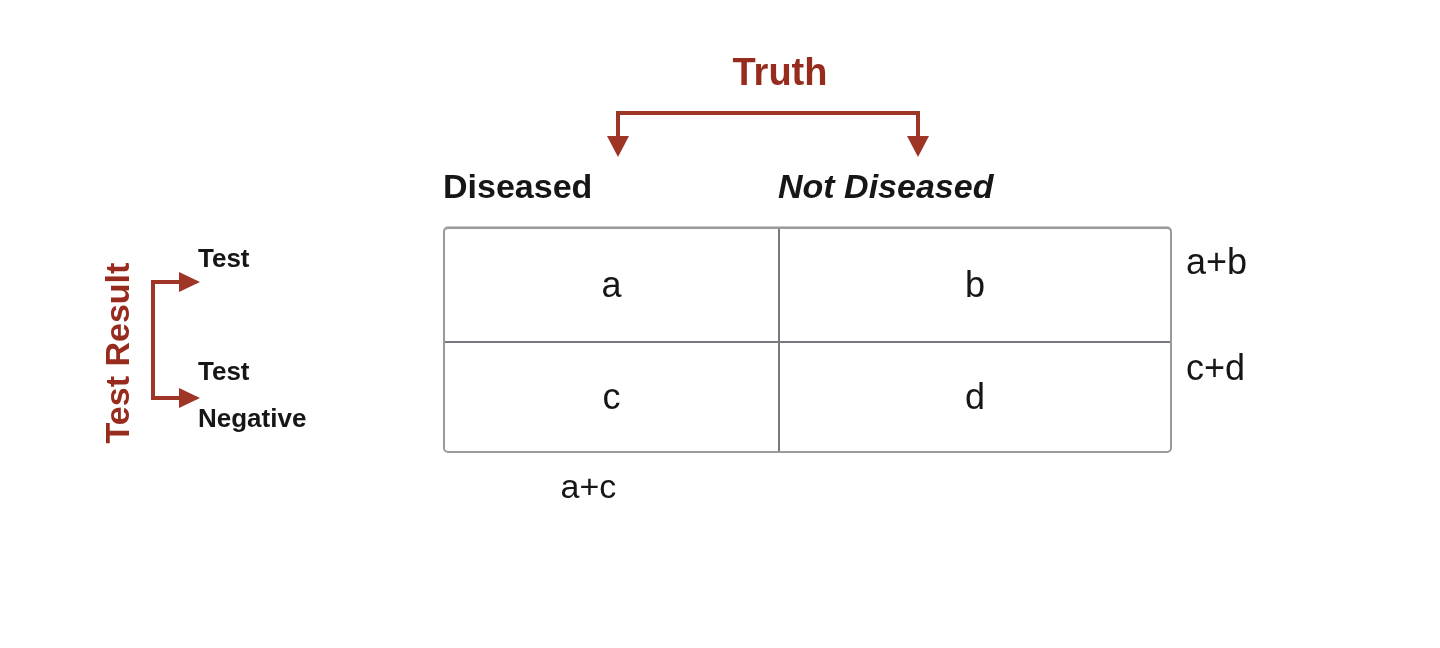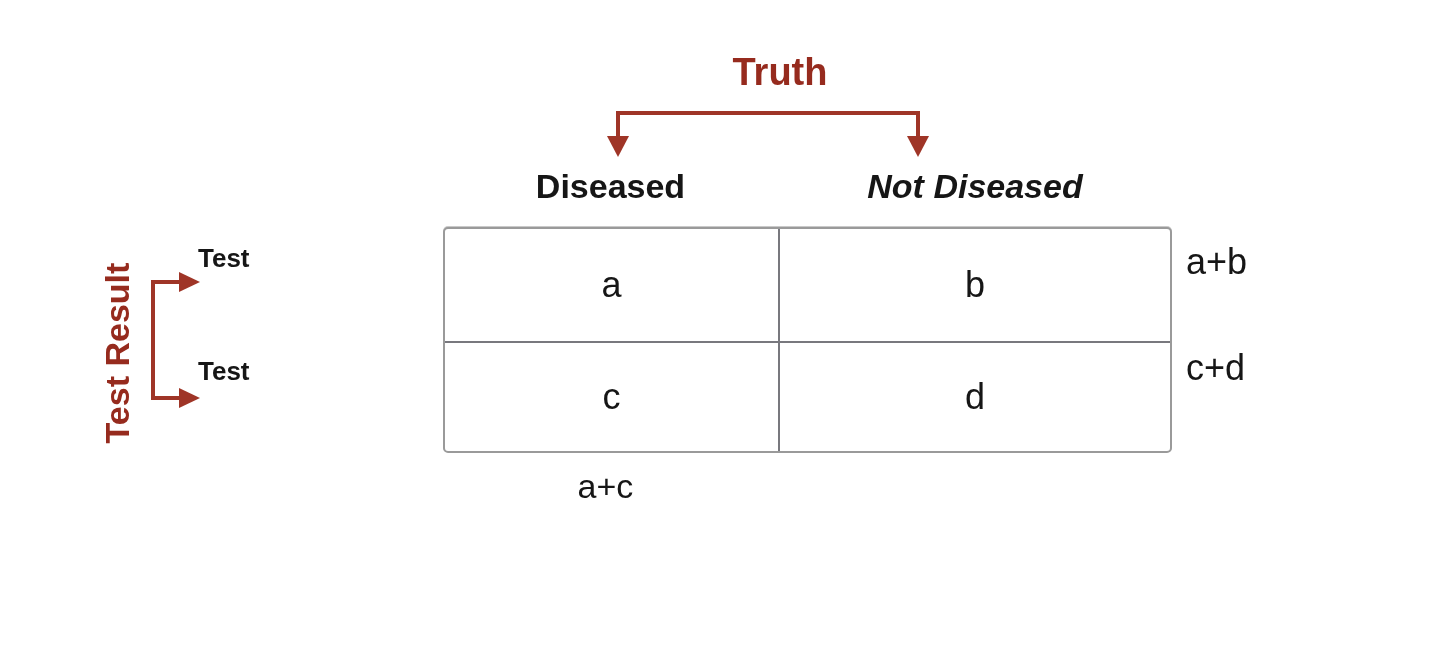--- a/index.html
+++ b/index.html
@@ -28,7 +28,7 @@
   }
   .col-head {
     position: absolute; top: 165px;
-    text-align: center;
+    text-align: left;
     font-size: 34px; font-weight: bold; line-height: 42px;
     color: var(--ink, #161616);
   }

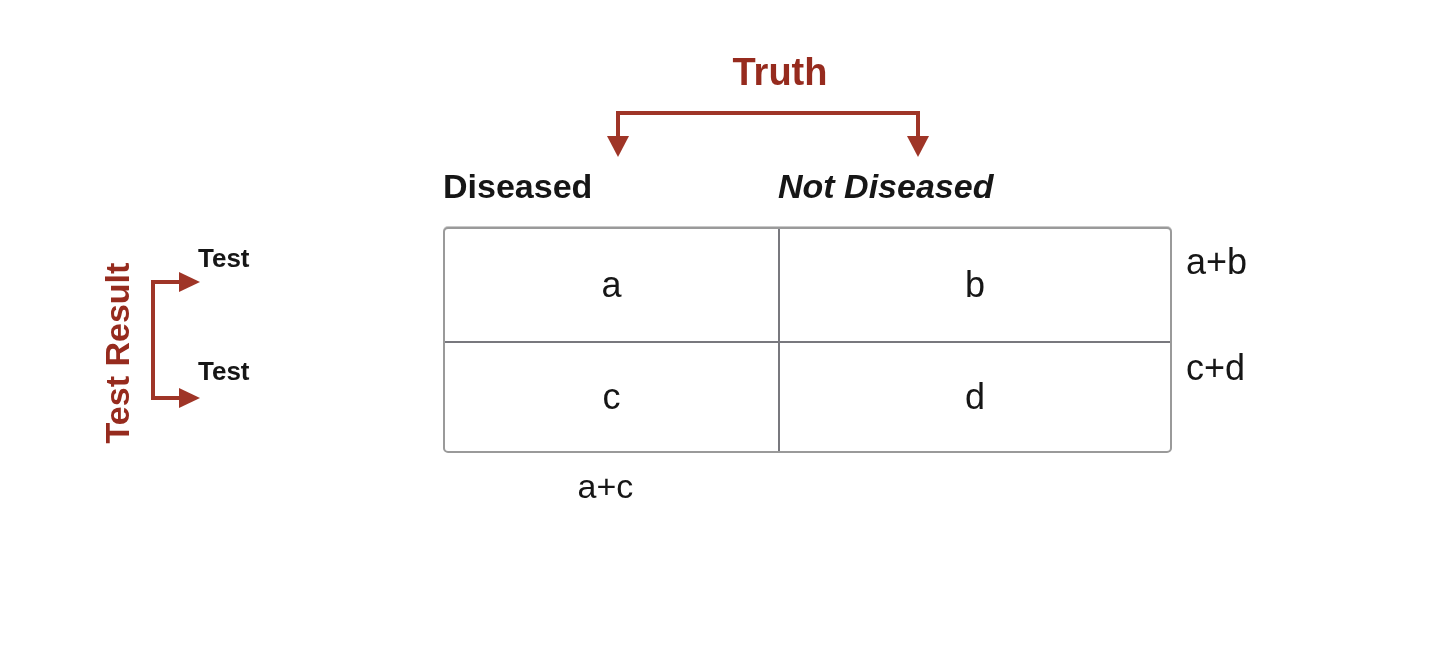--- a/index.html
+++ b/index.html
@@ -128,6 +128,7 @@
   </div>
   <div class="row-head row-head-2">
     <div>Test</div>
+    <div>Negative</div>
   </div>
 
   <div class="matrix">

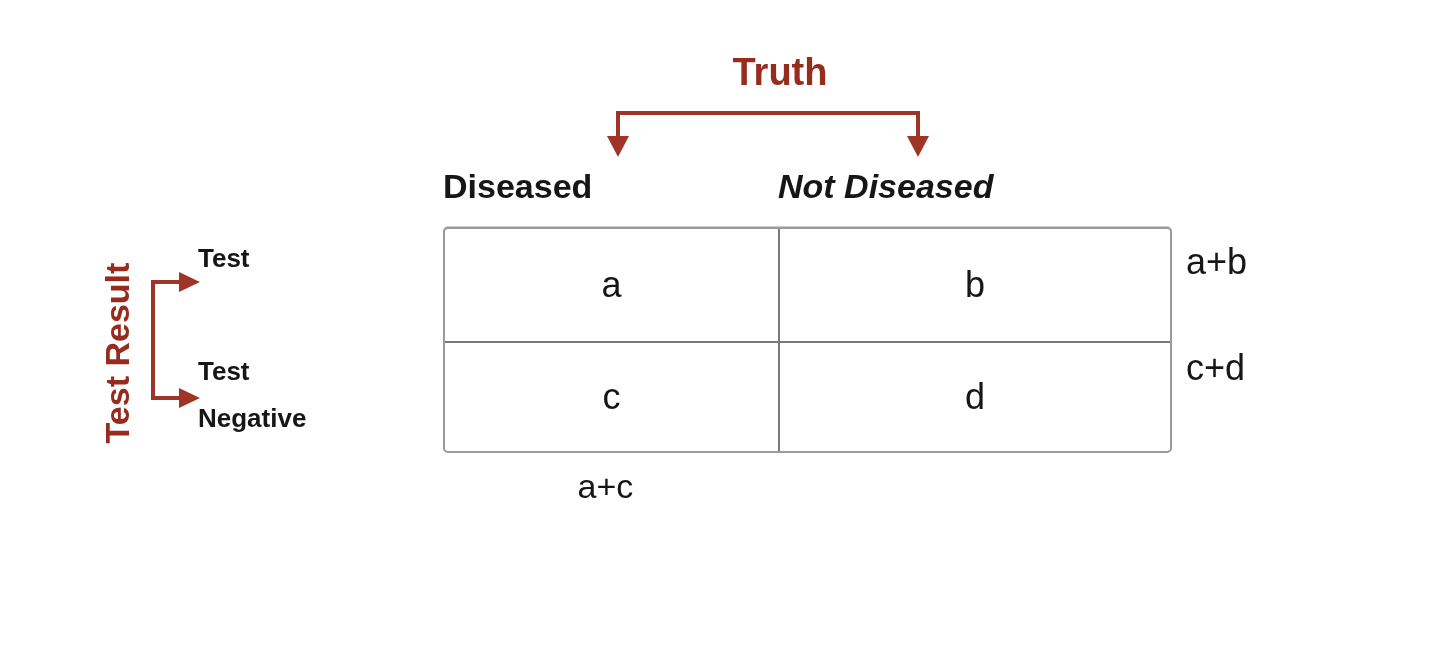--- a/index.html
+++ b/index.html
@@ -96,7 +96,7 @@
     font-size: 34px; line-height: 40px;
     color: var(--ink, #161616);
   }
-  .col-total-1 { left: 438px; width: 335px; }
+  .col-total-1 { left: 421px; width: 335px; }
   .col-total-2 { left: 778px; width: 394px; }
 </style>
 </head>

